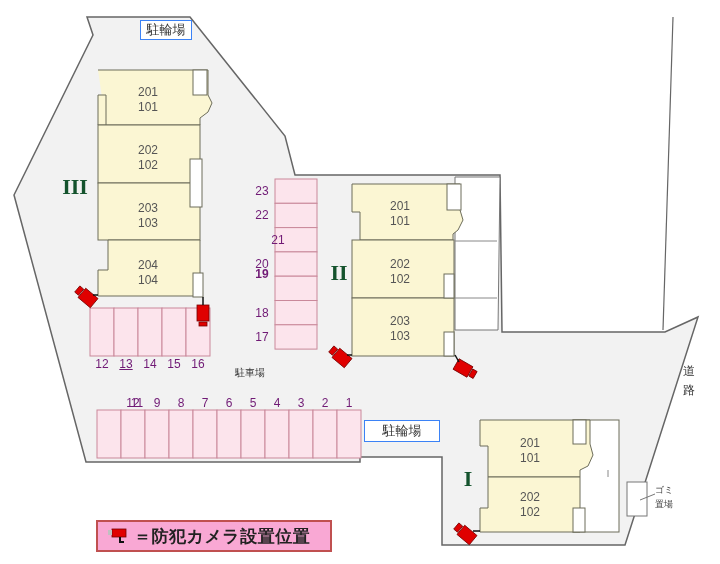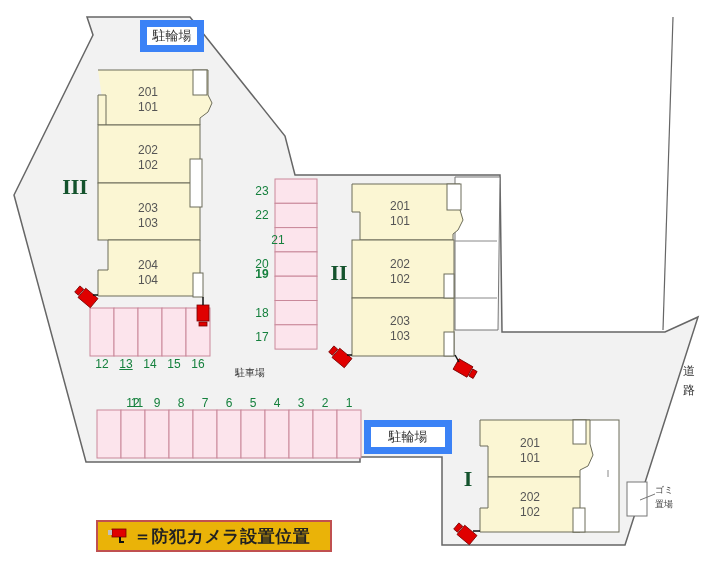--- a/index.html
+++ b/index.html
@@ -11,7 +11,7 @@
   .num { font-size: 12px; color: #15803d; }
   .roman { font-family: "Liberation Serif", "DejaVu Serif", serif; font-weight: bold; font-size: 22px; color: #14532d; }
   .jp { font-family: "DejaVu Sans", sans-serif; color: #333; }
-  .box-label { position: absolute; background: #fff; border: 7px solid #3b82f6; font-size: 13px;
+  .box-label { position: absolute; background: #fff; border: 1px solid #3b82f6; font-size: 13px;
                display: flex; align-items: center; justify-content: center; color: #333; }
   .legend { position: absolute; left: 96px; top: 520px; width: 236px; height: 32px;
             border: 2px solid #c05050; background: #eab308; display: flex; align-items: center;

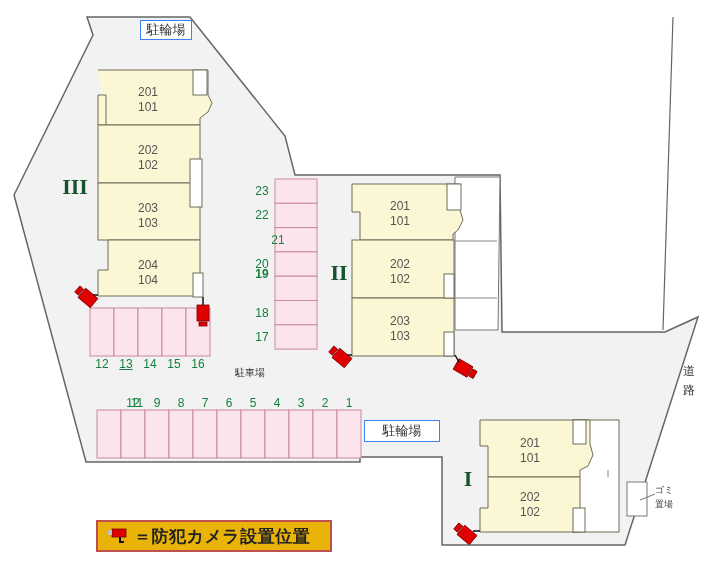--- a/index.html
+++ b/index.html
@@ -8,7 +8,7 @@
   #map { position: absolute; left: 0; top: 0; width: 720px; height: 564px; }
   .lbl { position: absolute; color: #333; text-align: center; line-height: 1; }
   .unit { font-size: 12px; color: #555; line-height: 15px; }
-  .num { font-size: 12px; color: #15803d; }
+  .num { font-size: 12px; color: #701a75; }
   .roman { font-family: "Liberation Serif", "DejaVu Serif", serif; font-weight: bold; font-size: 22px; color: #14532d; }
   .jp { font-family: "DejaVu Sans", sans-serif; color: #333; }
   .box-label { position: absolute; background: #fff; border: 1px solid #3b82f6; font-size: 13px;

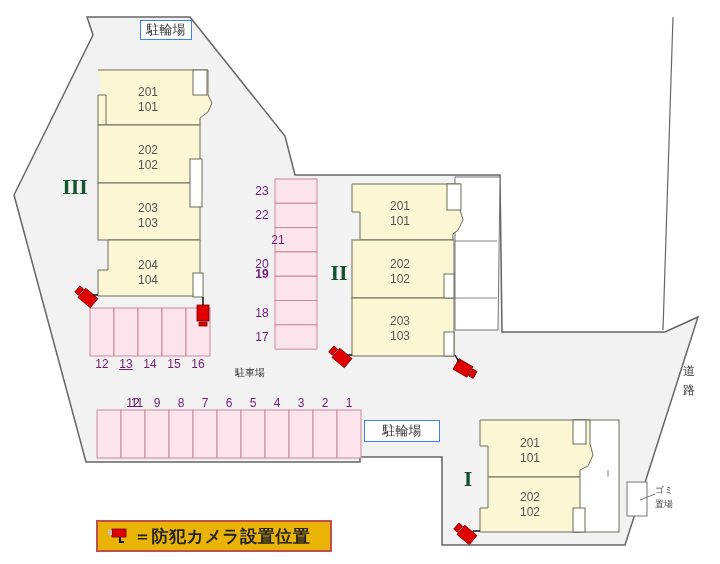--- a/index.html
+++ b/index.html
@@ -14,7 +14,7 @@
   .box-label { position: absolute; background: #fff; border: 1px solid #3b82f6; font-size: 13px;
                display: flex; align-items: center; justify-content: center; color: #333; }
   .legend { position: absolute; left: 96px; top: 520px; width: 236px; height: 32px;
-            border: 2px solid #c05050; background: #eab308; display: flex; align-items: center;
+            border: 2px solid #c05050; background: #f9a8d4; display: flex; align-items: center;
             padding-left: 10px; box-sizing: border-box; }
   .legend-text { font-size: 17px; font-weight: bold; color: #222; margin-left: 4px; letter-spacing: 0.5px; }
   .road { position: absolute; left: 683px; top: 362px; font-size: 12px; line-height: 19px; width: 18px; color: #333; }

